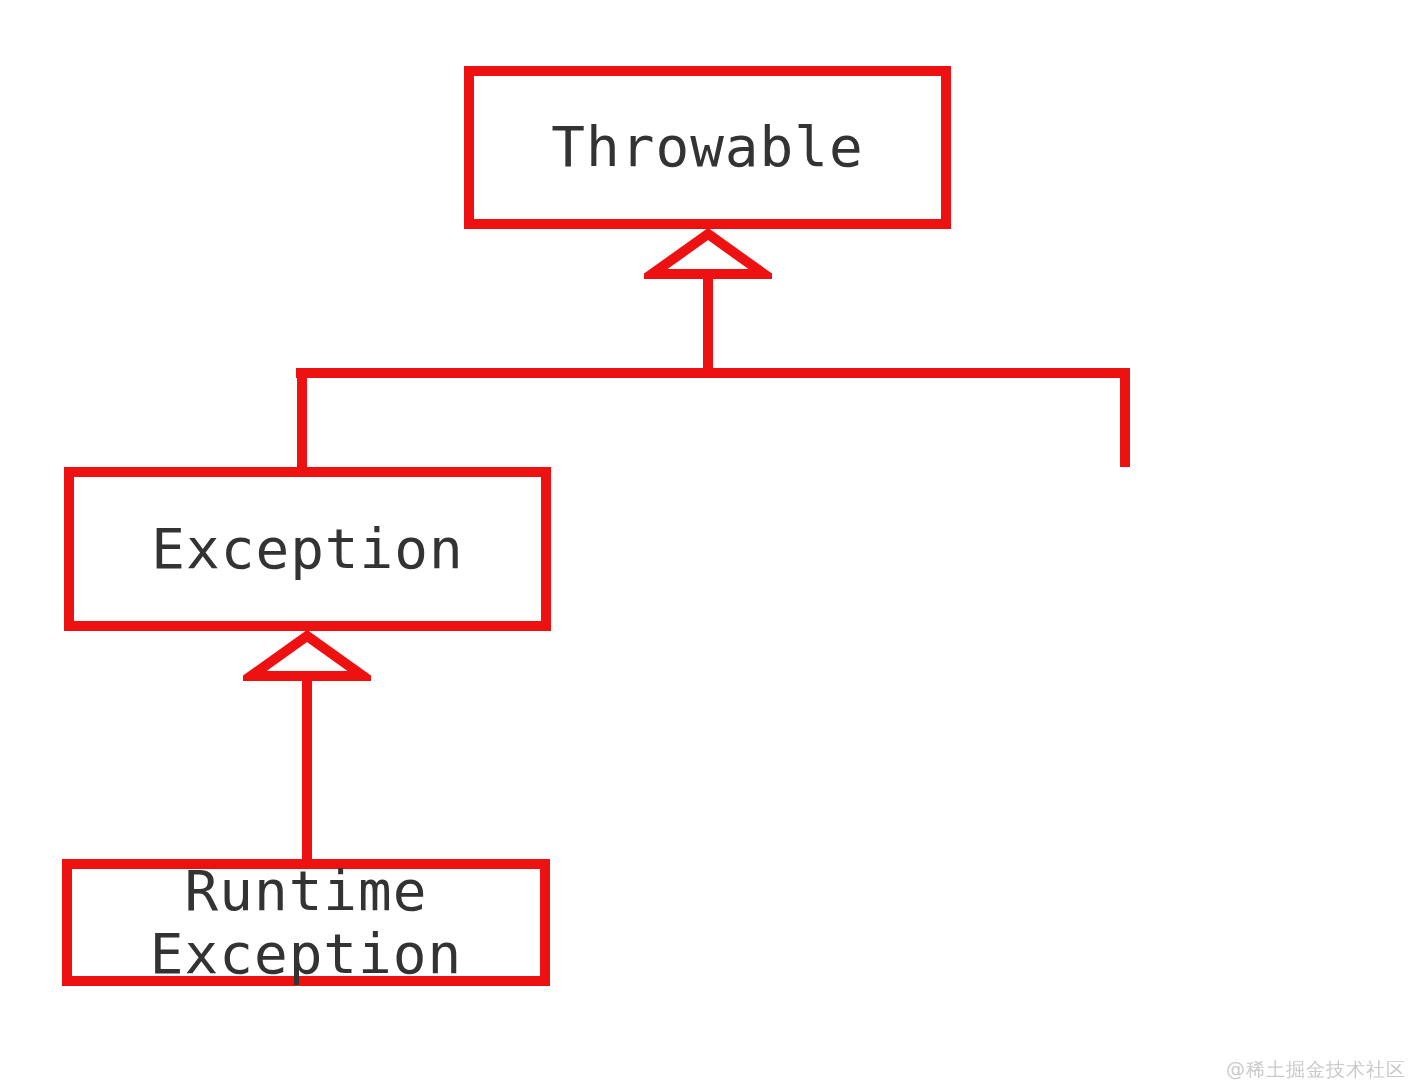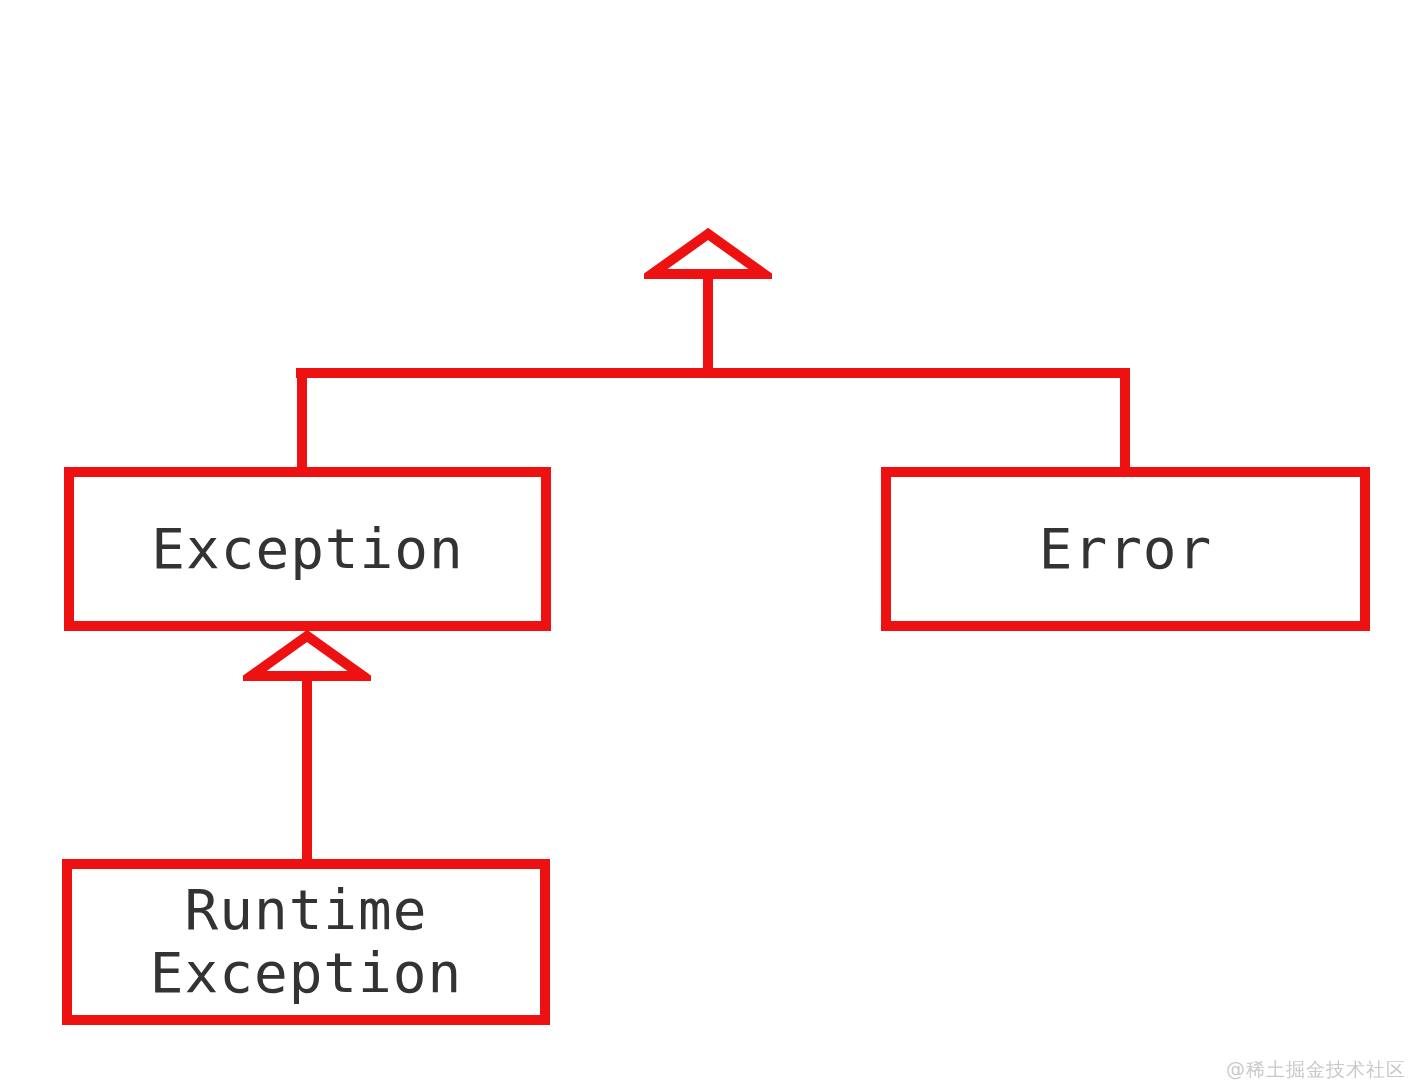--- a/index.html
+++ b/index.html
@@ -82,6 +82,9 @@
 
 <div class="canvas">
 
+  <div class="node node-throwable">
+    <span class="node-label">Throwable</span>
+  </div>
 
   <div class="node node-exception">
     <span class="node-label">Exception</span>

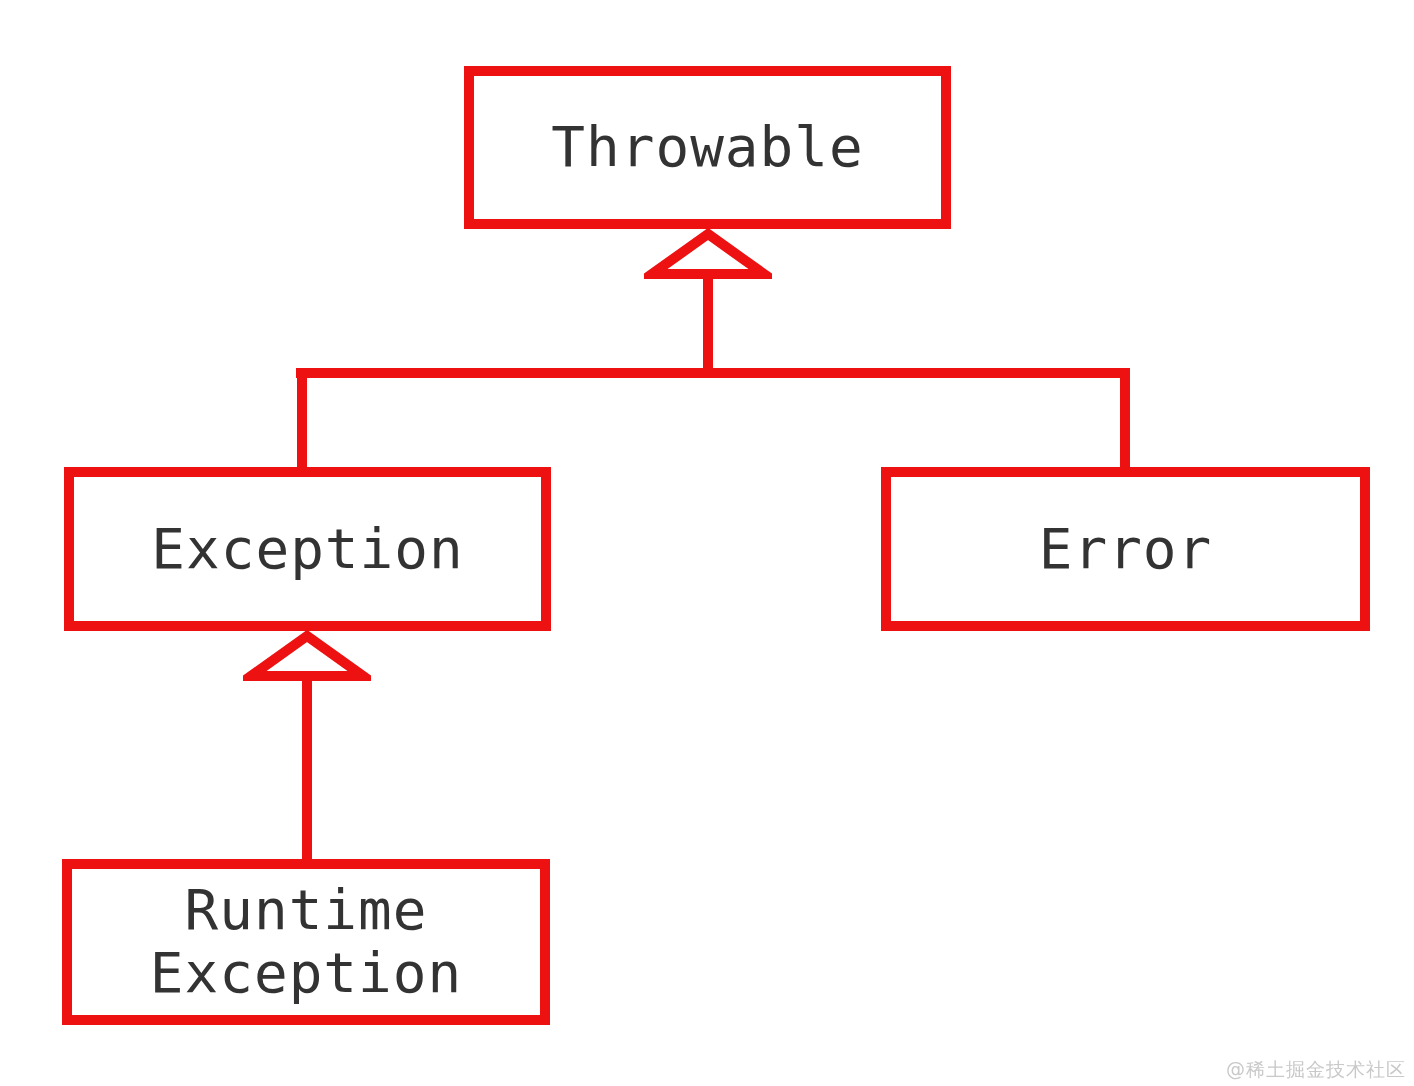--- a/index.html
+++ b/index.html
@@ -90,9 +90,6 @@
     <span class="node-label">Exception</span>
   </div>
 
-  <div class="node node-error">
-    <span class="node-label">Error</span>
-  </div>
 
   <div class="node node-runtime">
     <span class="node-label">Runtime

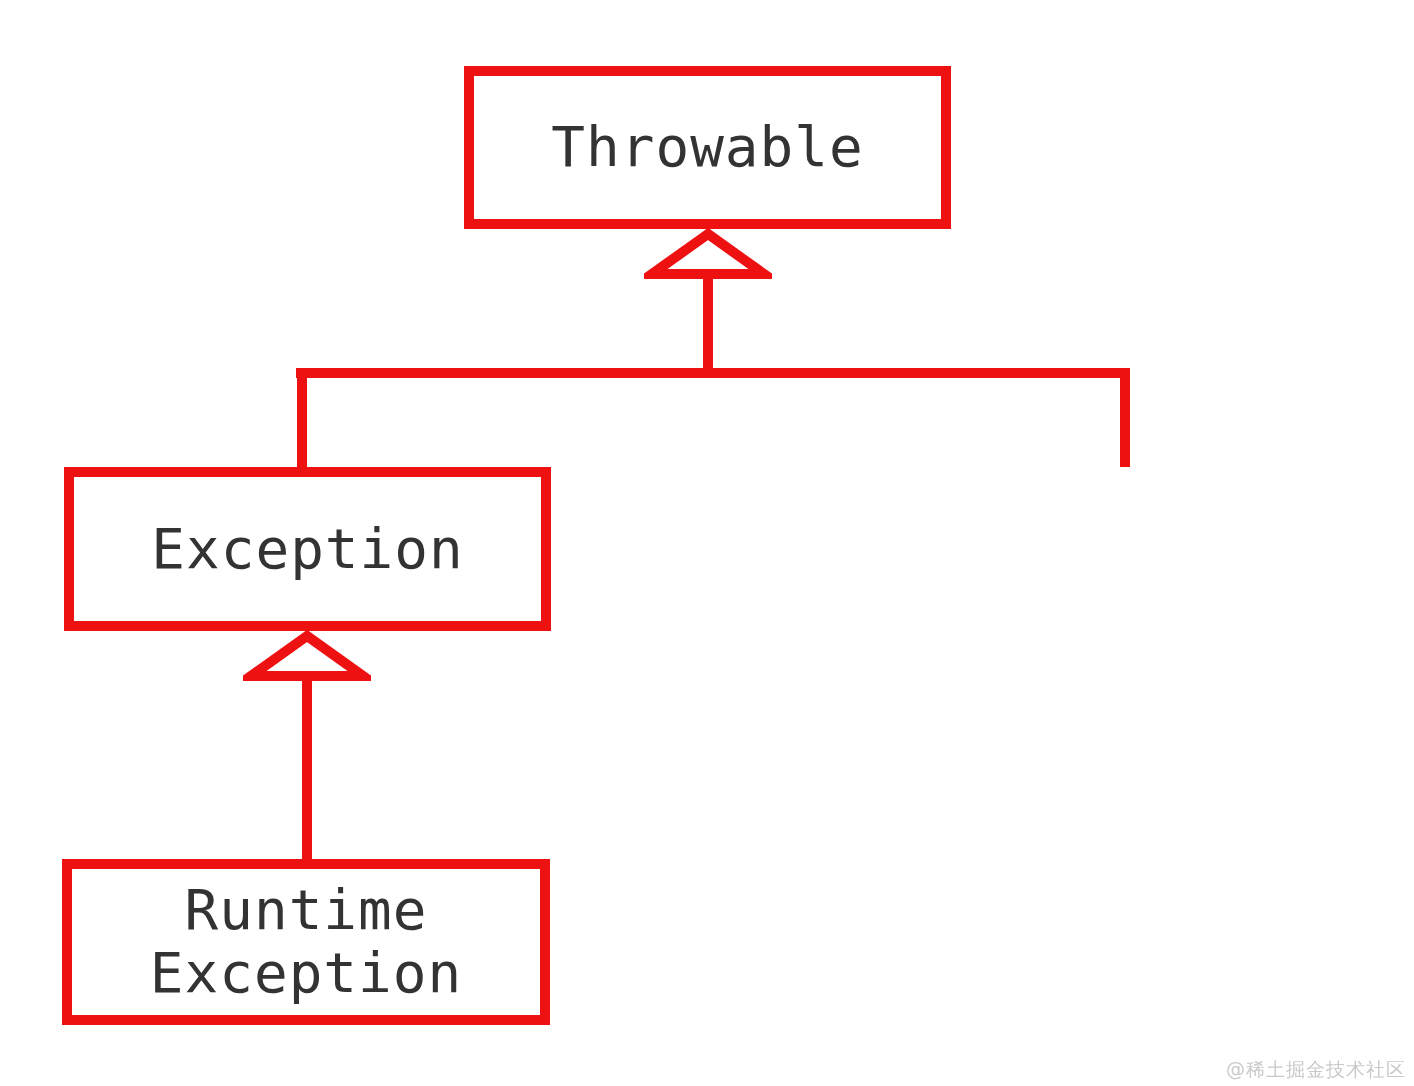--- a/index.html
+++ b/index.html
@@ -36,7 +36,7 @@
   .node-throwable  { left: 464px; top:  66px; width: 487px; height: 163px; }
   .node-exception  { left:  64px; top: 467px; width: 487px; height: 164px; }
   .node-error      { left: 881px; top: 467px; width: 489px; height: 164px; }
-  .node-runtime    { left:  62px; top: 859px; width: 488px; height: 166px; }
+  .node-runtime    { left:  62px; top: 859px; width: 488px; height: 127px; }
 
   .edge-line {
     position: absolute;

